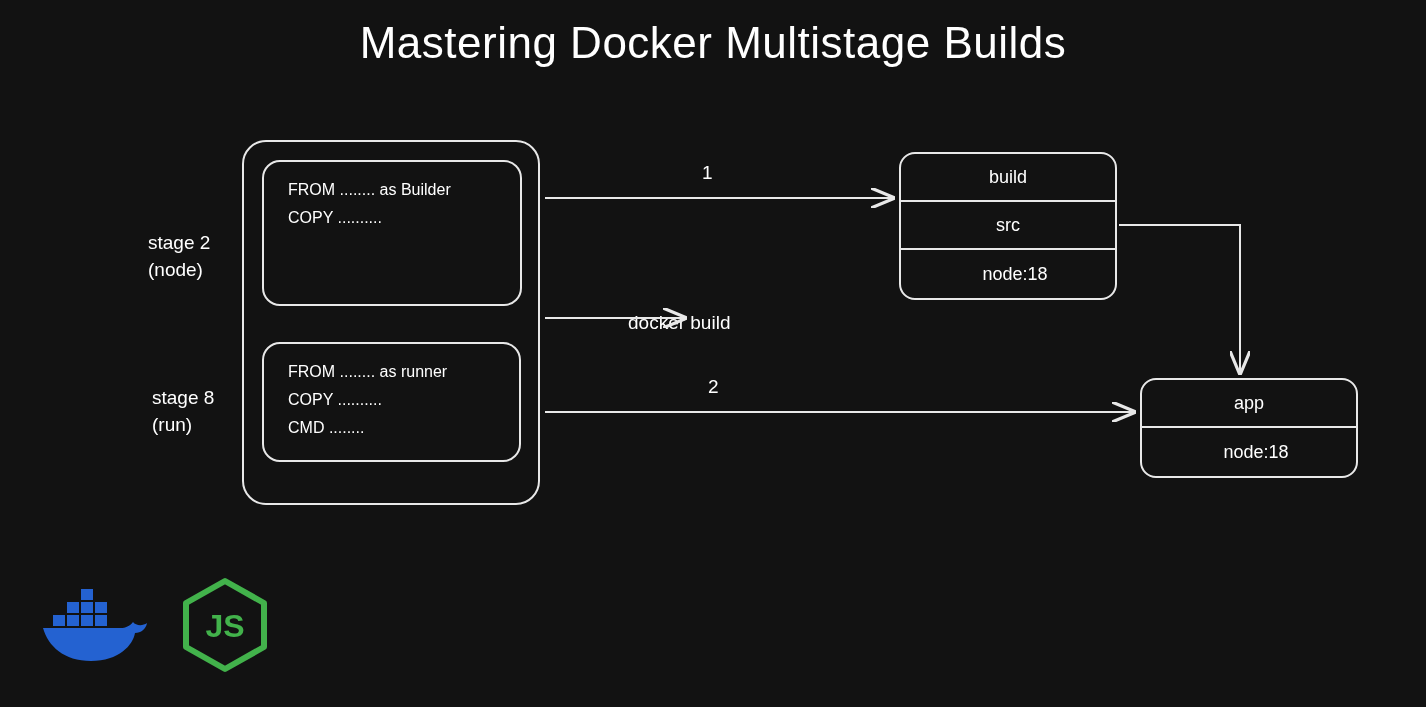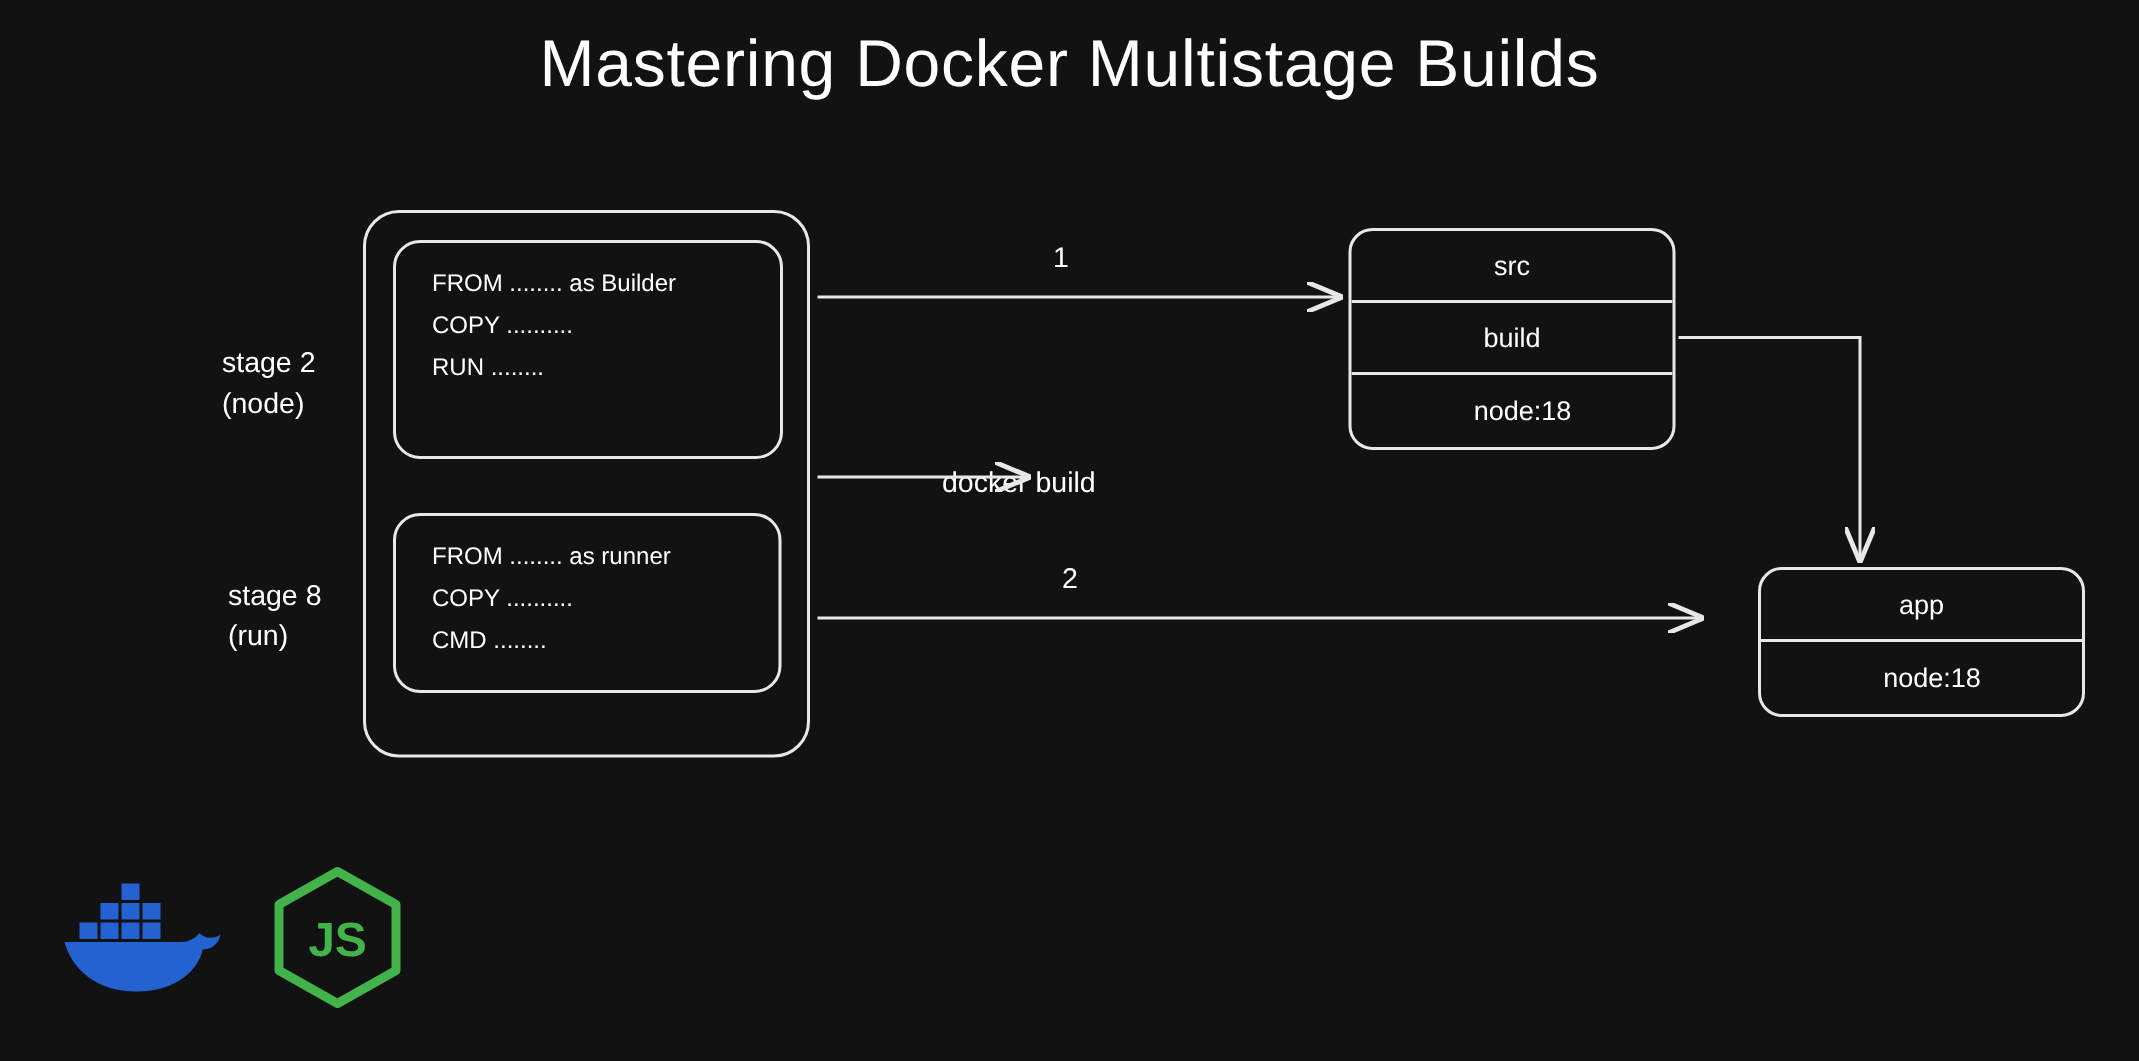--- a/index.html
+++ b/index.html
@@ -132,8 +132,8 @@
 <div class="arrow-label label-2">2</div>
 
 <div class="stack-box build-stack">
+  <div class="stack-row">build</div>
   <div class="stack-row">src</div>
-  <div class="stack-row">build</div>
   <div class="stack-row">node:18</div>
 </div>
 

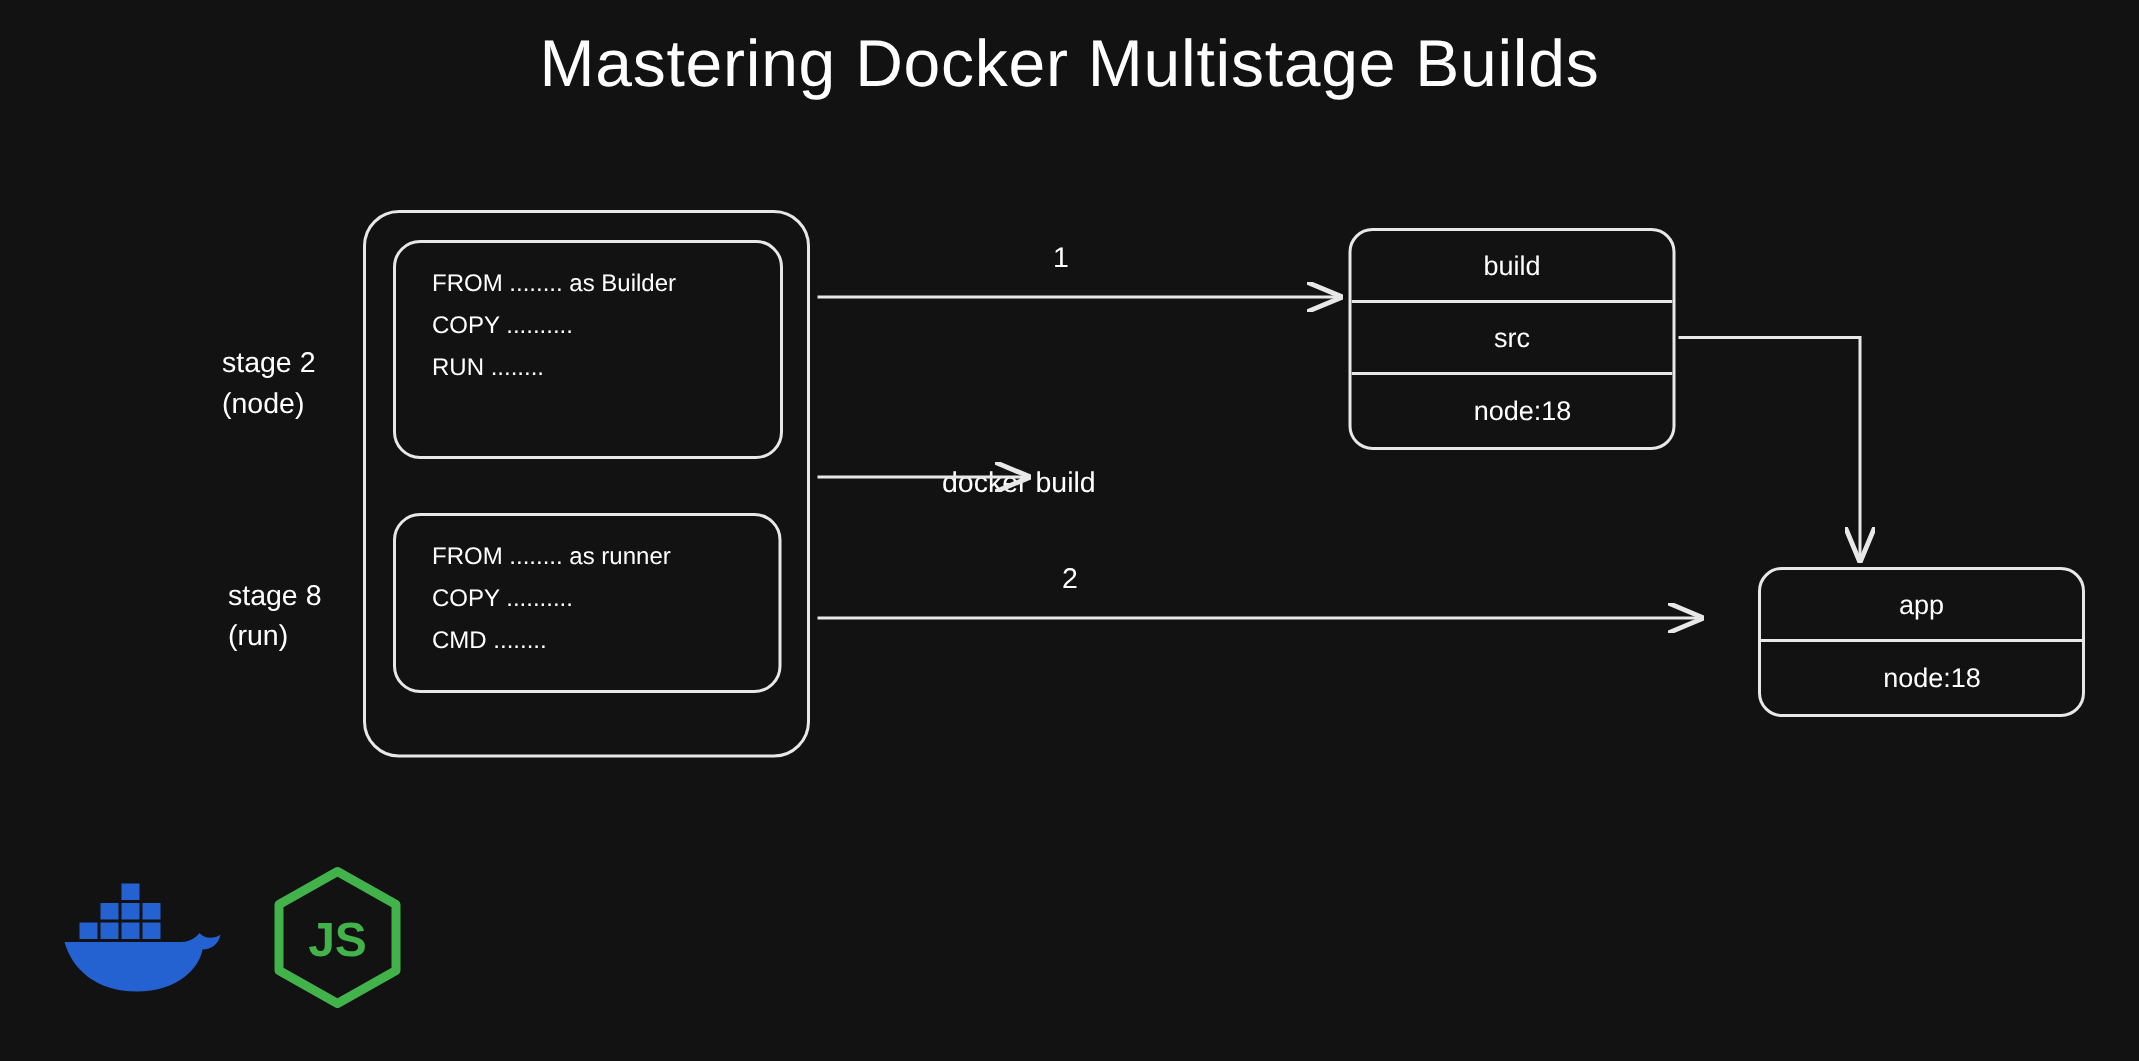--- a/index.html
+++ b/index.html
@@ -118,7 +118,6 @@
   <div class="inner-box stage0-box">
     <div class="line">FROM ........ as Builder</div>
     <div class="line">COPY ..........</div>
-    <div class="line">RUN ........</div>
   </div>
   <div class="inner-box stage1-box">
     <div class="line">FROM ........ as runner</div>

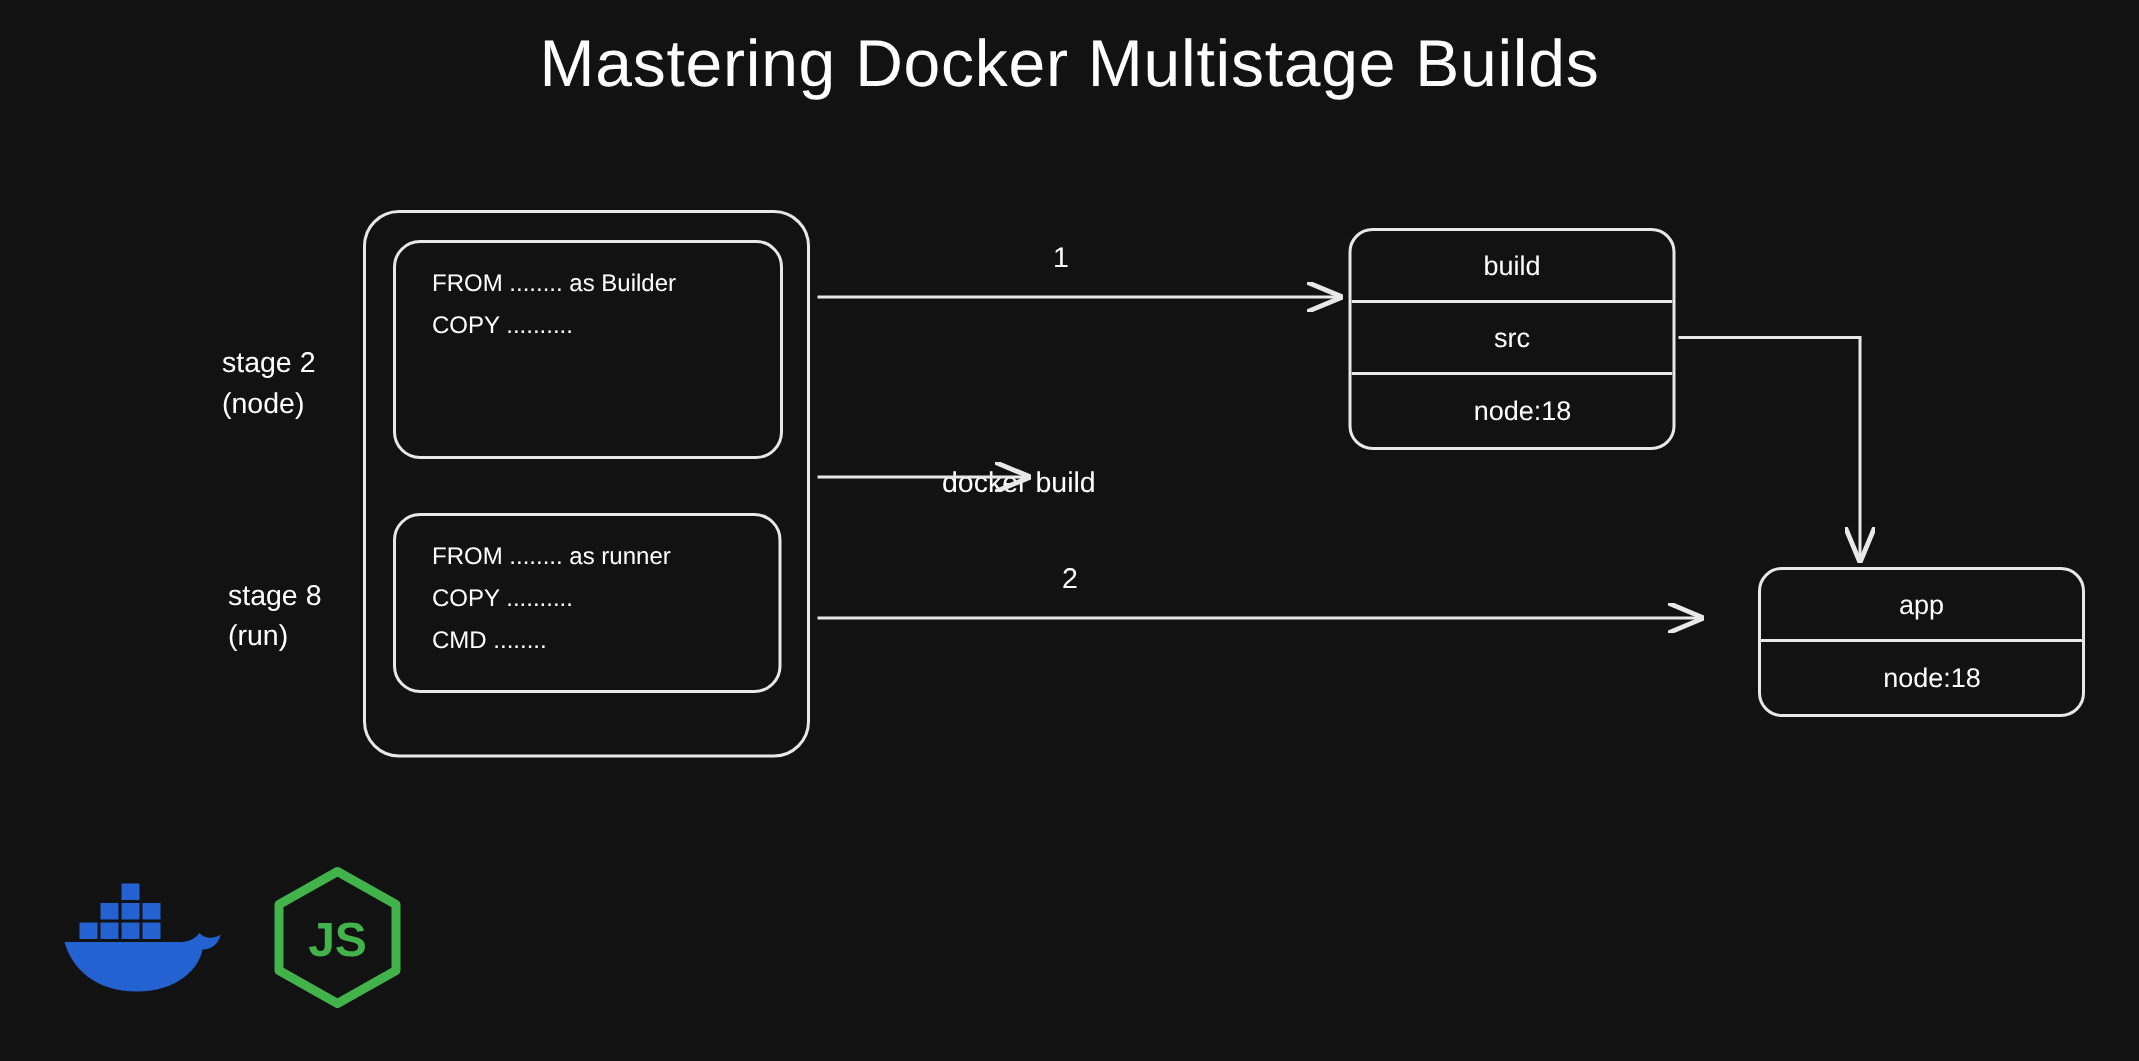--- a/index.html
+++ b/index.html
@@ -78,7 +78,7 @@
   }
   .stack-row:last-child { border-bottom: none; margin-left: 14px; }
   .build-stack { left: 899px; top: 152px; }
-  .app-stack   { left: 1172px; top: 378px; }
+  .app-stack   { left: 1140px; top: 378px; }
   svg.overlay {
     position: absolute;
     left: 0; top: 0;

